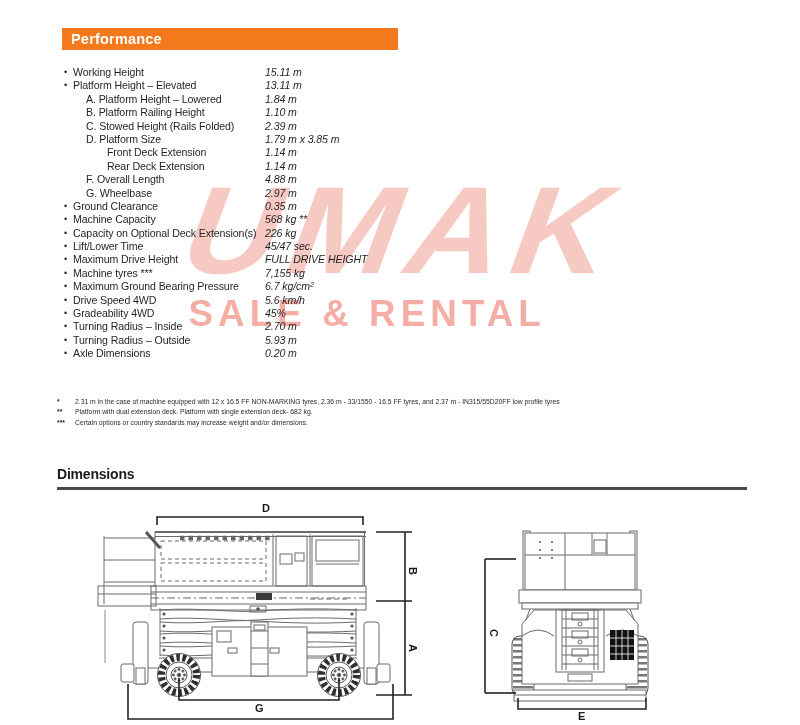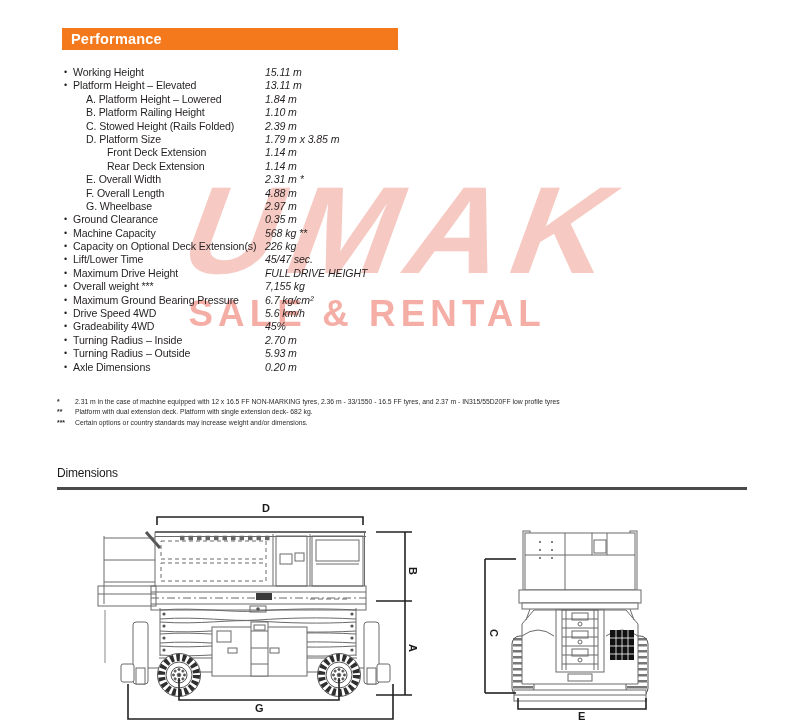--- a/index.html
+++ b/index.html
@@ -84,10 +84,6 @@
         <div class="spec-row lvl2">
           <span class="lbl">Rear Deck Extension</span>
           <span class="val">1.14 m</span>
-        </div>
-        <div class="spec-row lvl1">
-          <span class="lbl">E. Overall Width</span>
-          <span class="val">2.31 m *</span>
         </div>
         <div class="spec-row lvl1">
           <span class="lbl">F. Overall Length</span>

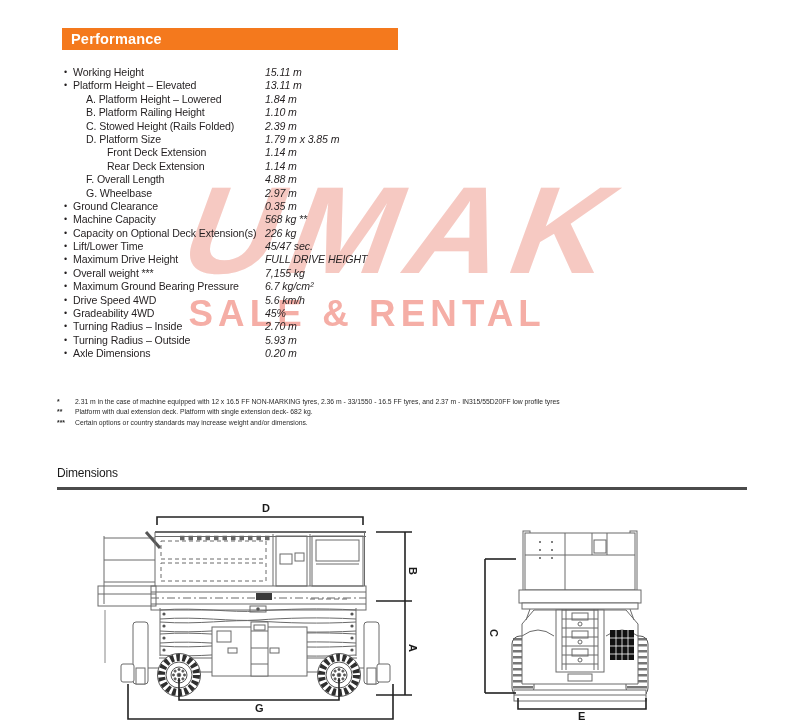--- a/index.html
+++ b/index.html
@@ -120,7 +120,7 @@
         </div>
         <div class="spec-row lvl0">
           <span class="bullet">•</span>
-          <span class="lbl">Overall weight ***</span>
+          <span class="lbl">Machine tyres ***</span>
           <span class="val">7,155 kg</span>
         </div>
         <div class="spec-row lvl0">

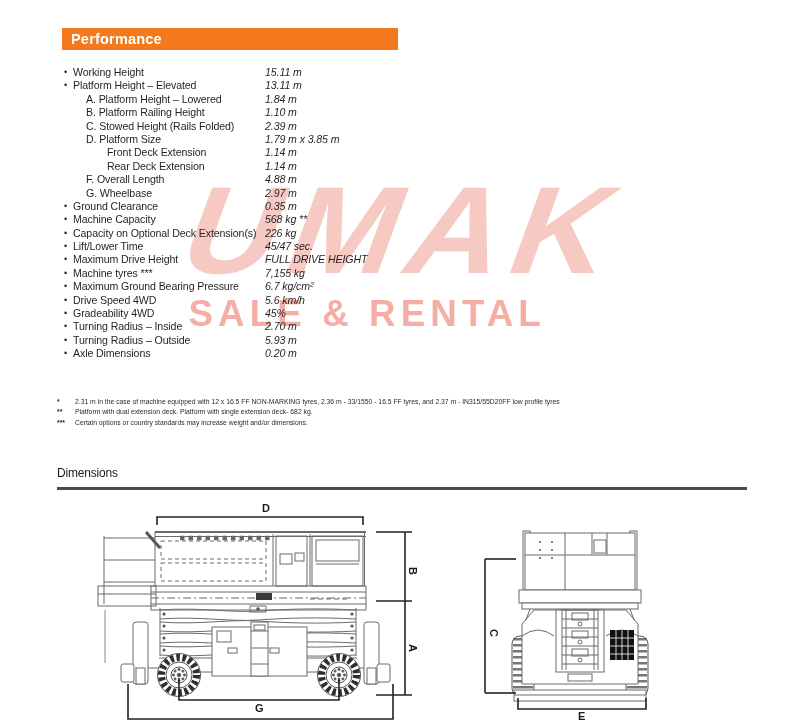--- a/index.html
+++ b/index.html
@@ -31,7 +31,7 @@
   .fn-marker{position:absolute;left:0;top:0;font-weight:bold;}
   .fn-text{position:absolute;left:18px;top:0;white-space:nowrap;}
   
-  .dim-title{position:absolute;left:57px;top:466px;font-size:12px;font-weight:normal;
+  .dim-title{position:absolute;left:57px;top:466px;font-size:14px;font-weight:bold;
              letter-spacing:-0.2px;color:#1a1a1a;}
   .dim-rule{position:absolute;left:57px;top:487px;width:690px;height:3px;background:#4b4b4b;}
   .drawing{position:absolute;left:60px;top:498px;width:700px;height:227px;}

